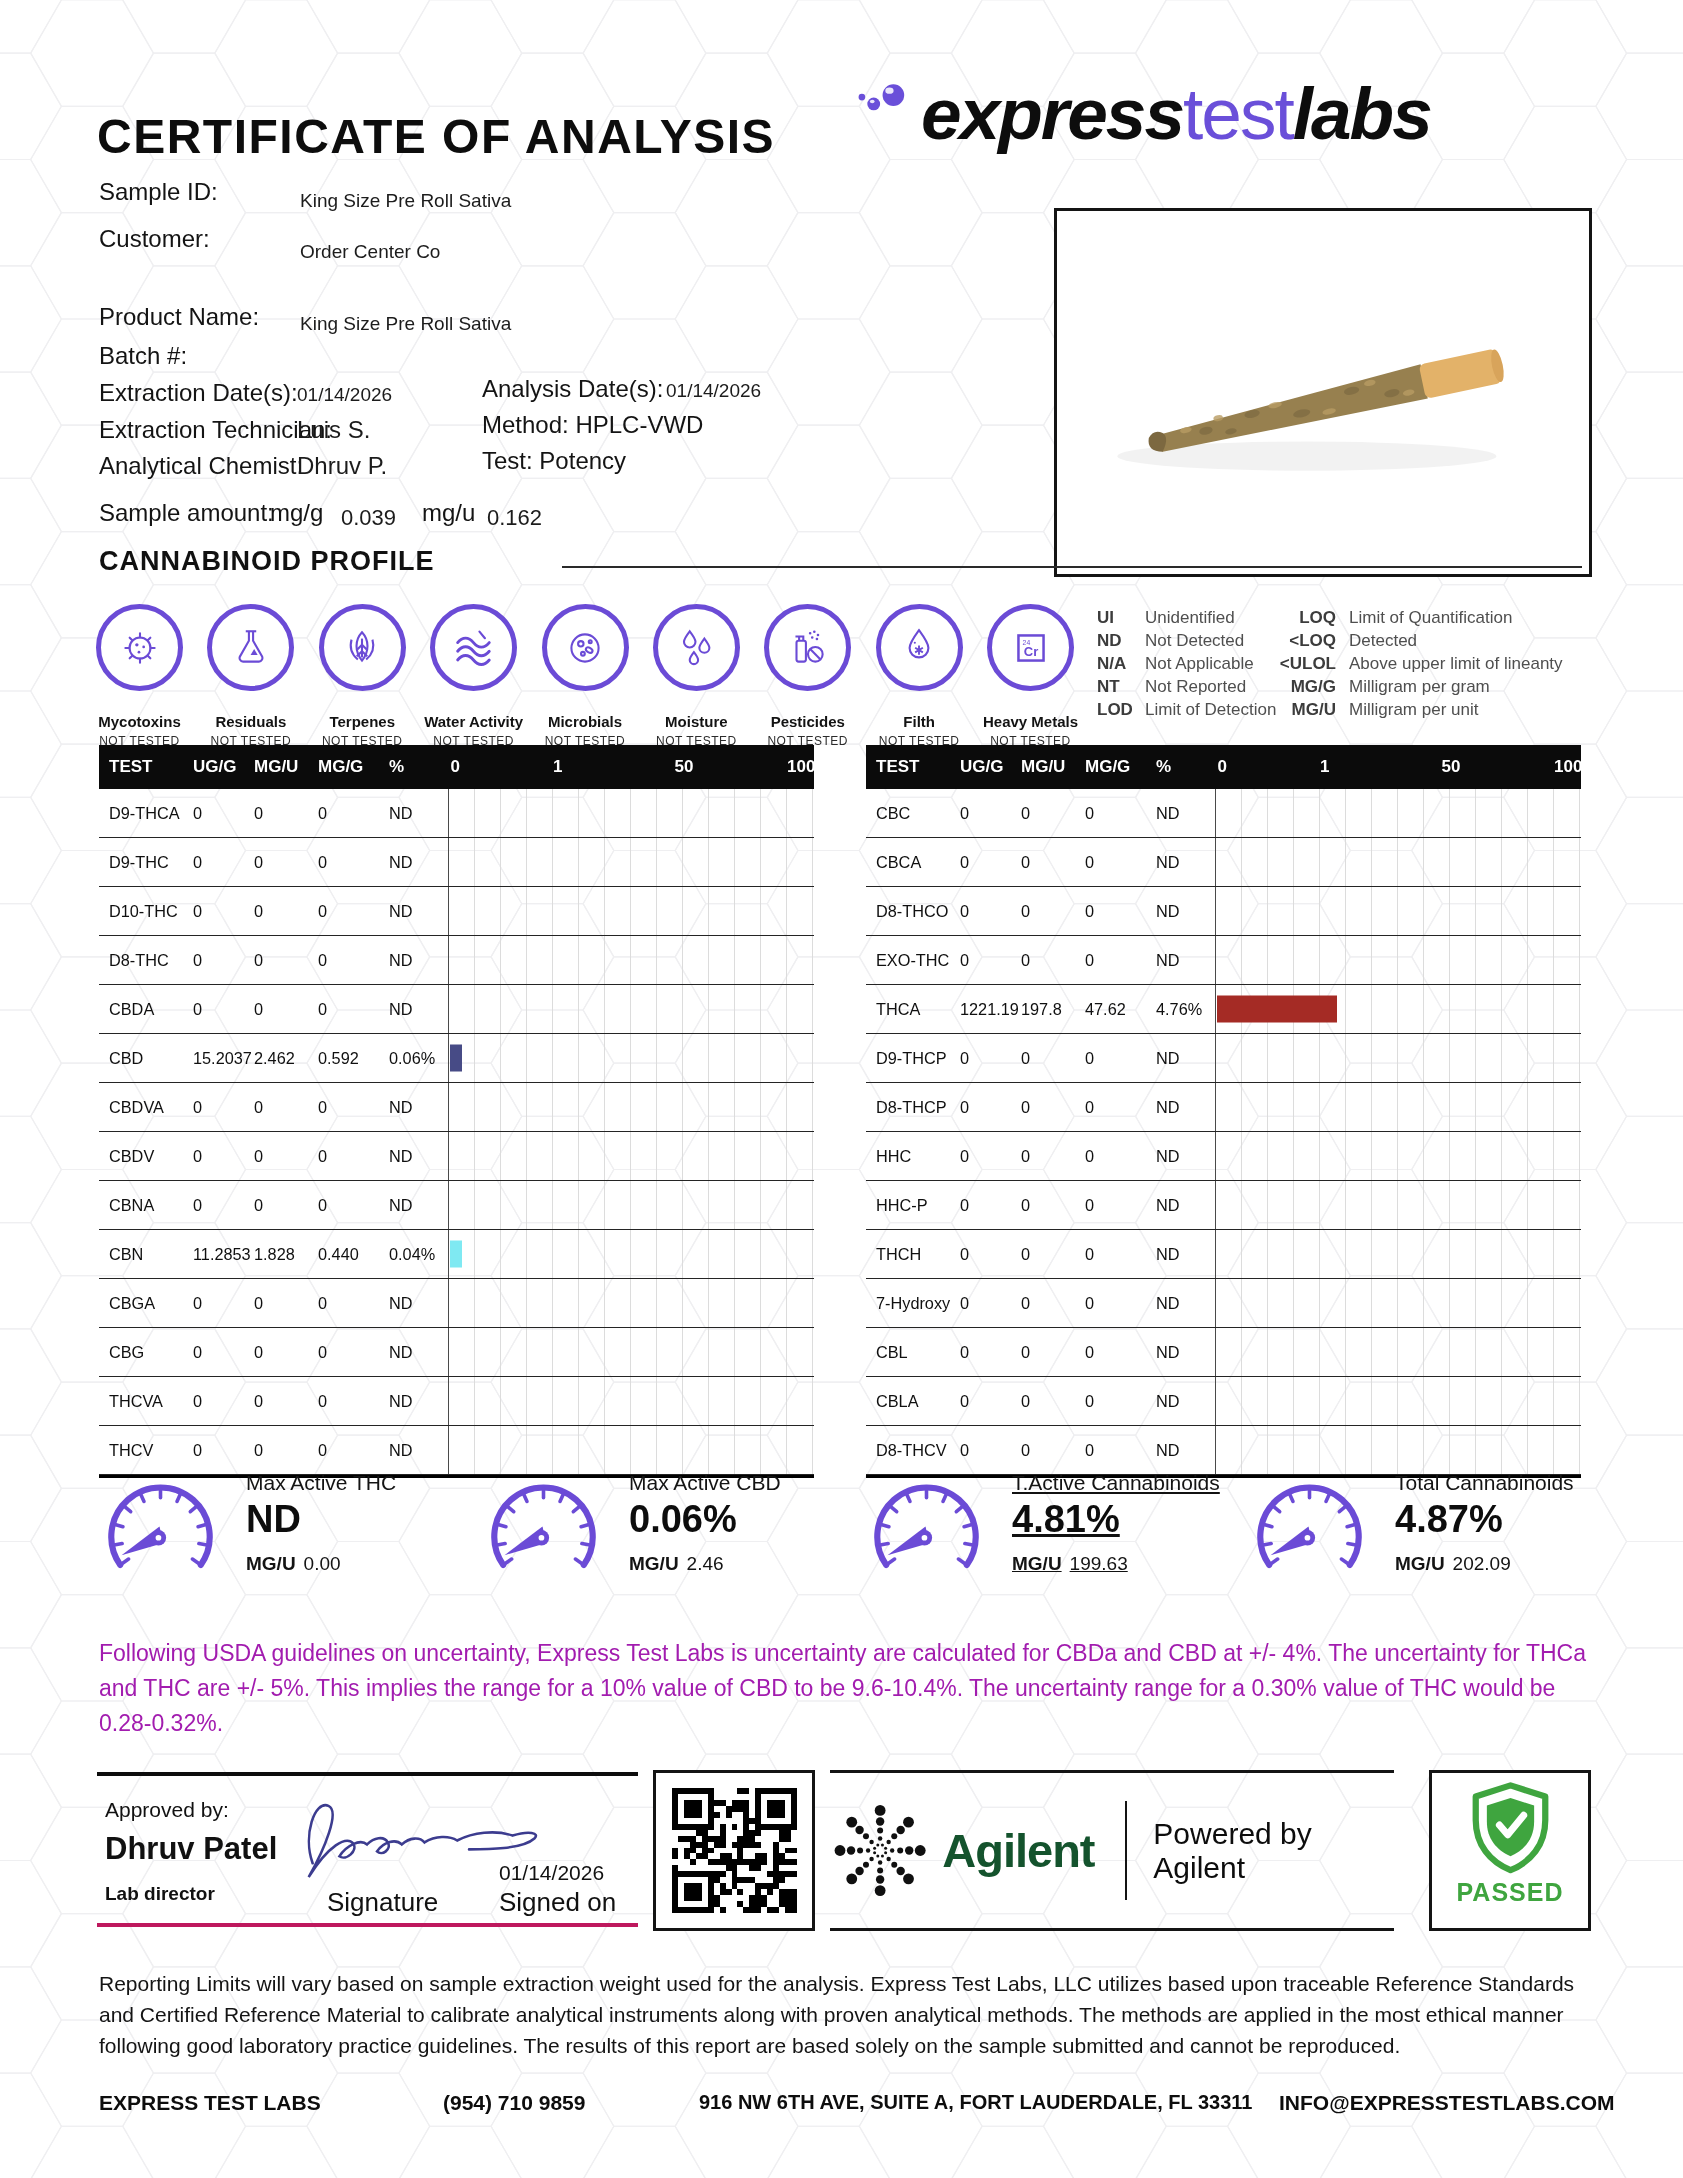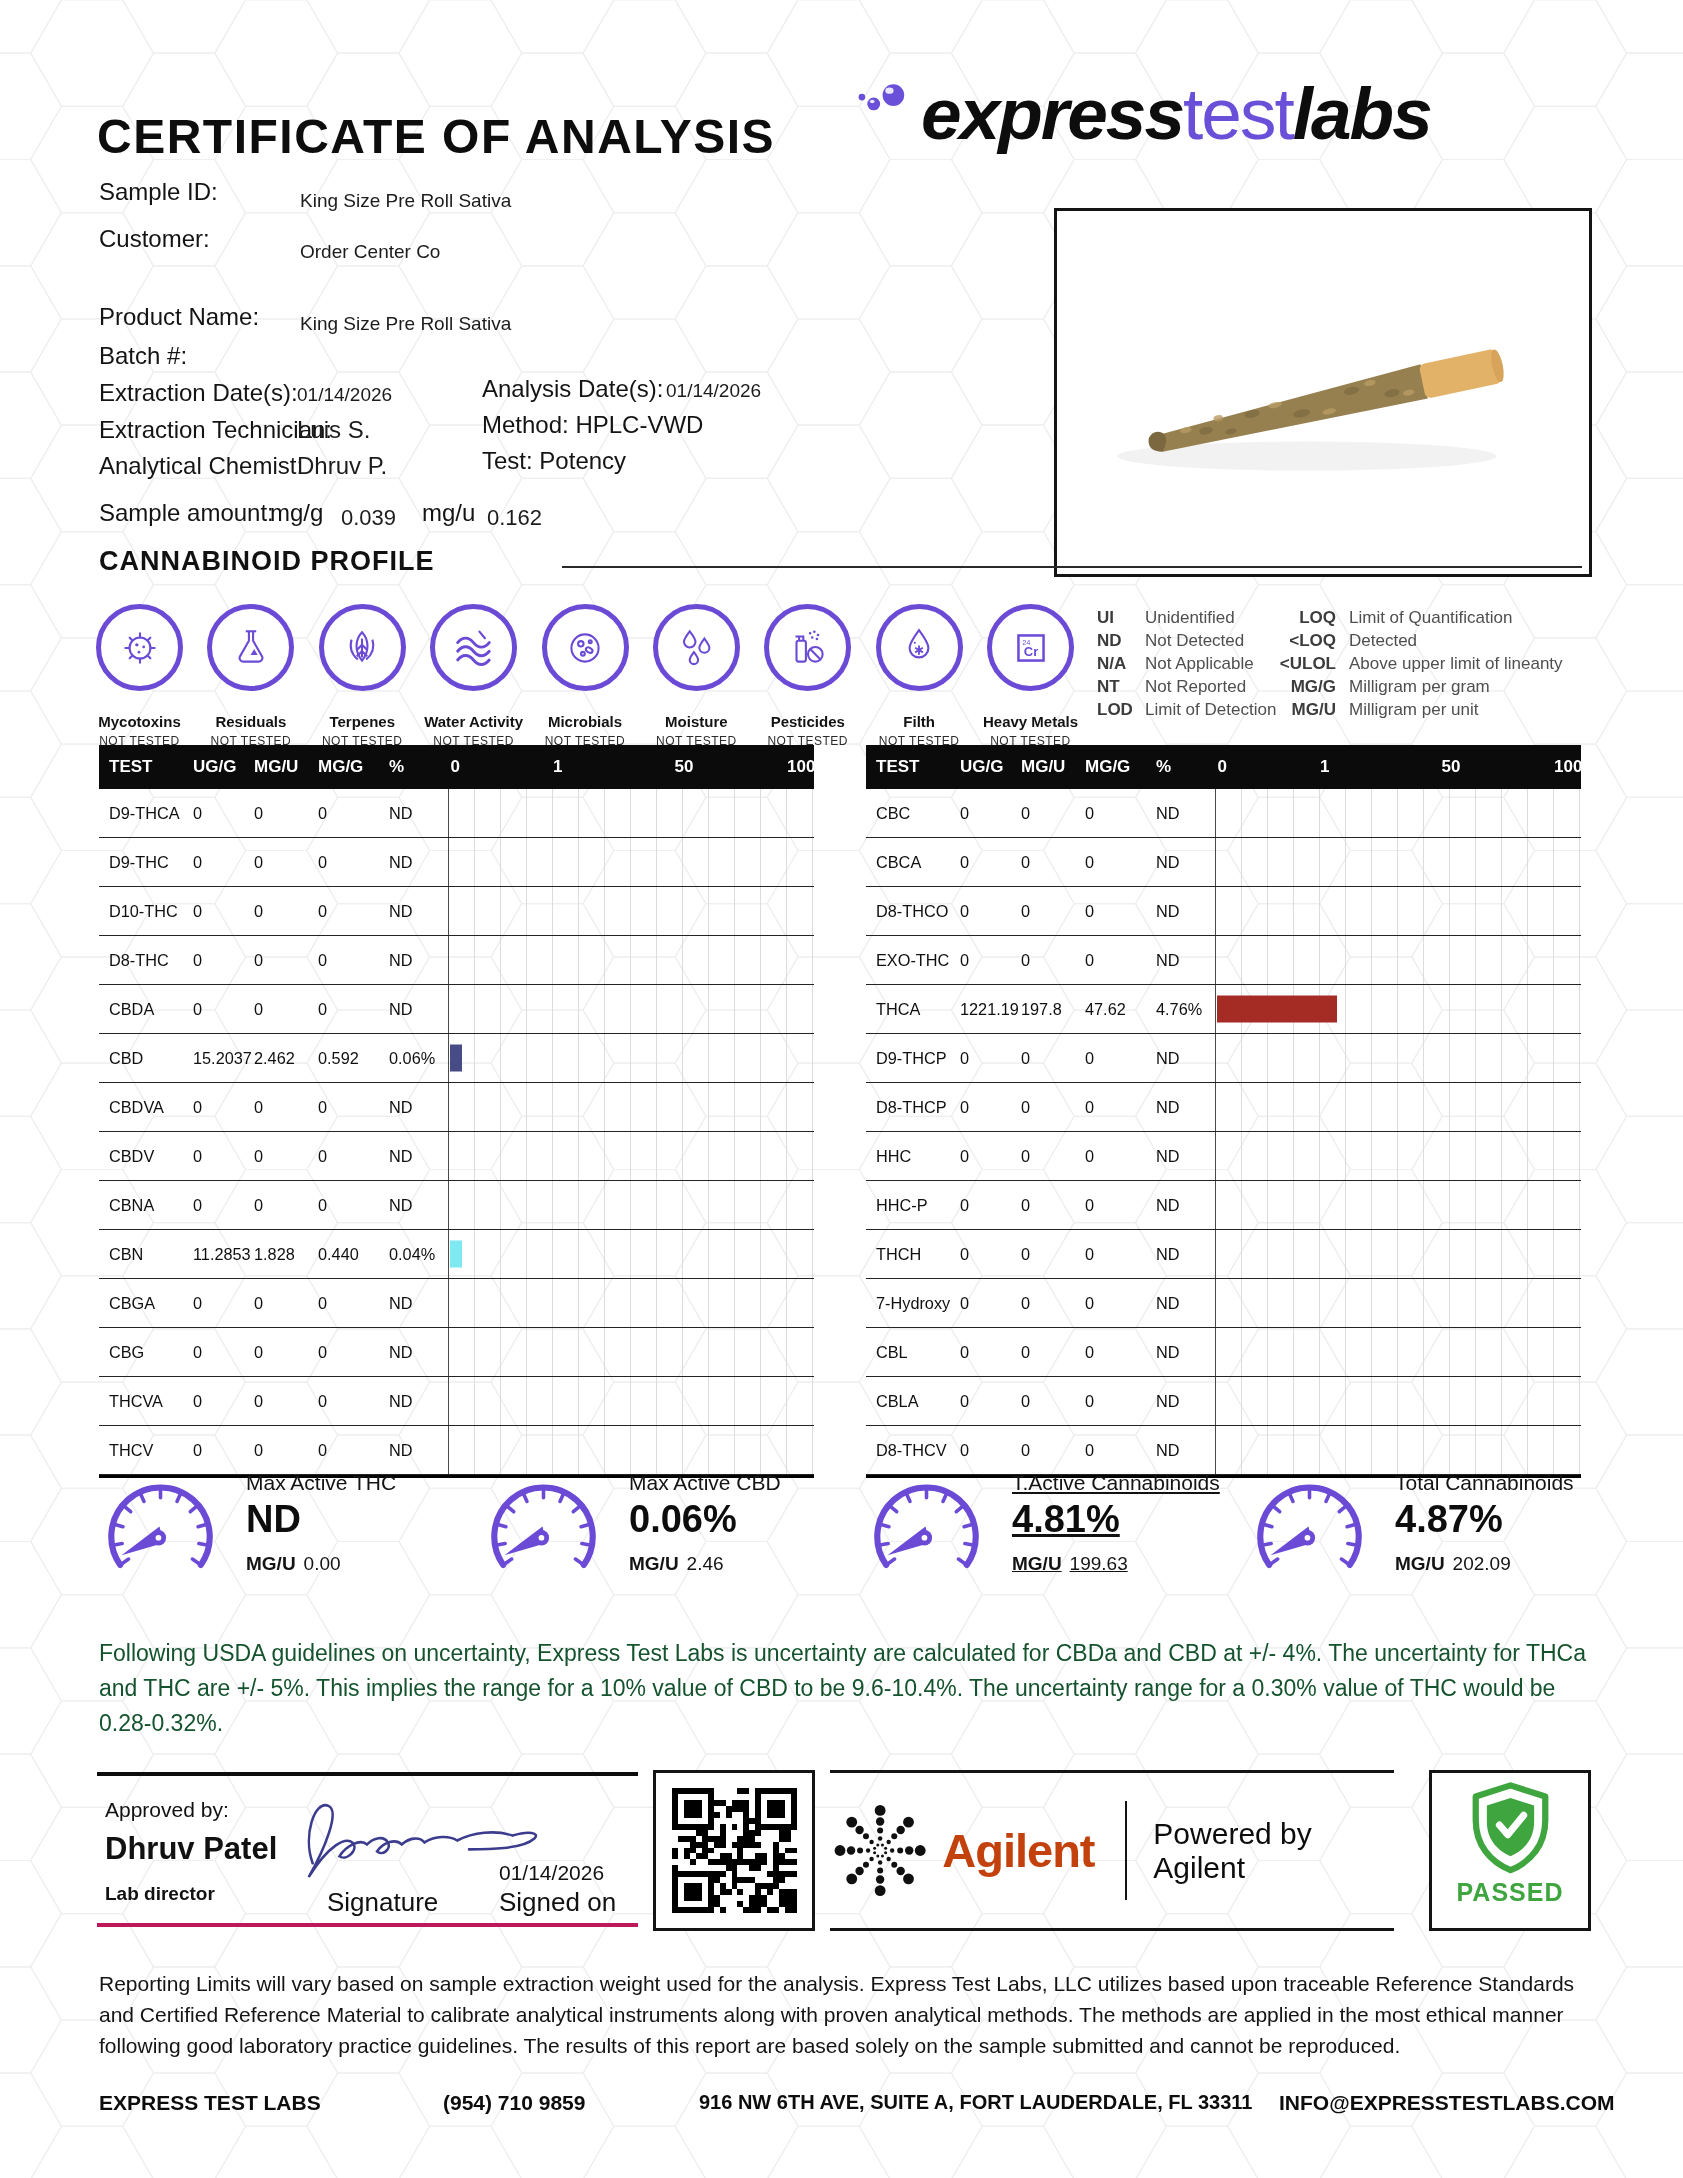--- a/index.html
+++ b/index.html
@@ -66,7 +66,7 @@
   .gunit b{font-weight:800;margin-right:8px;}
 
   .uncertainty{position:absolute;left:99px;top:1636px;width:1490px;font-size:23px;
-               line-height:35px;z-index:2;color:#14532d;margin:0;}
+               line-height:35px;z-index:2;color:#a21caf;margin:0;}
 
   .approve-box{position:absolute;left:97px;top:1772px;width:541px;height:147px;
                border-top:4px solid #0d0d0d;border-bottom:4px solid #be185d;z-index:2;}

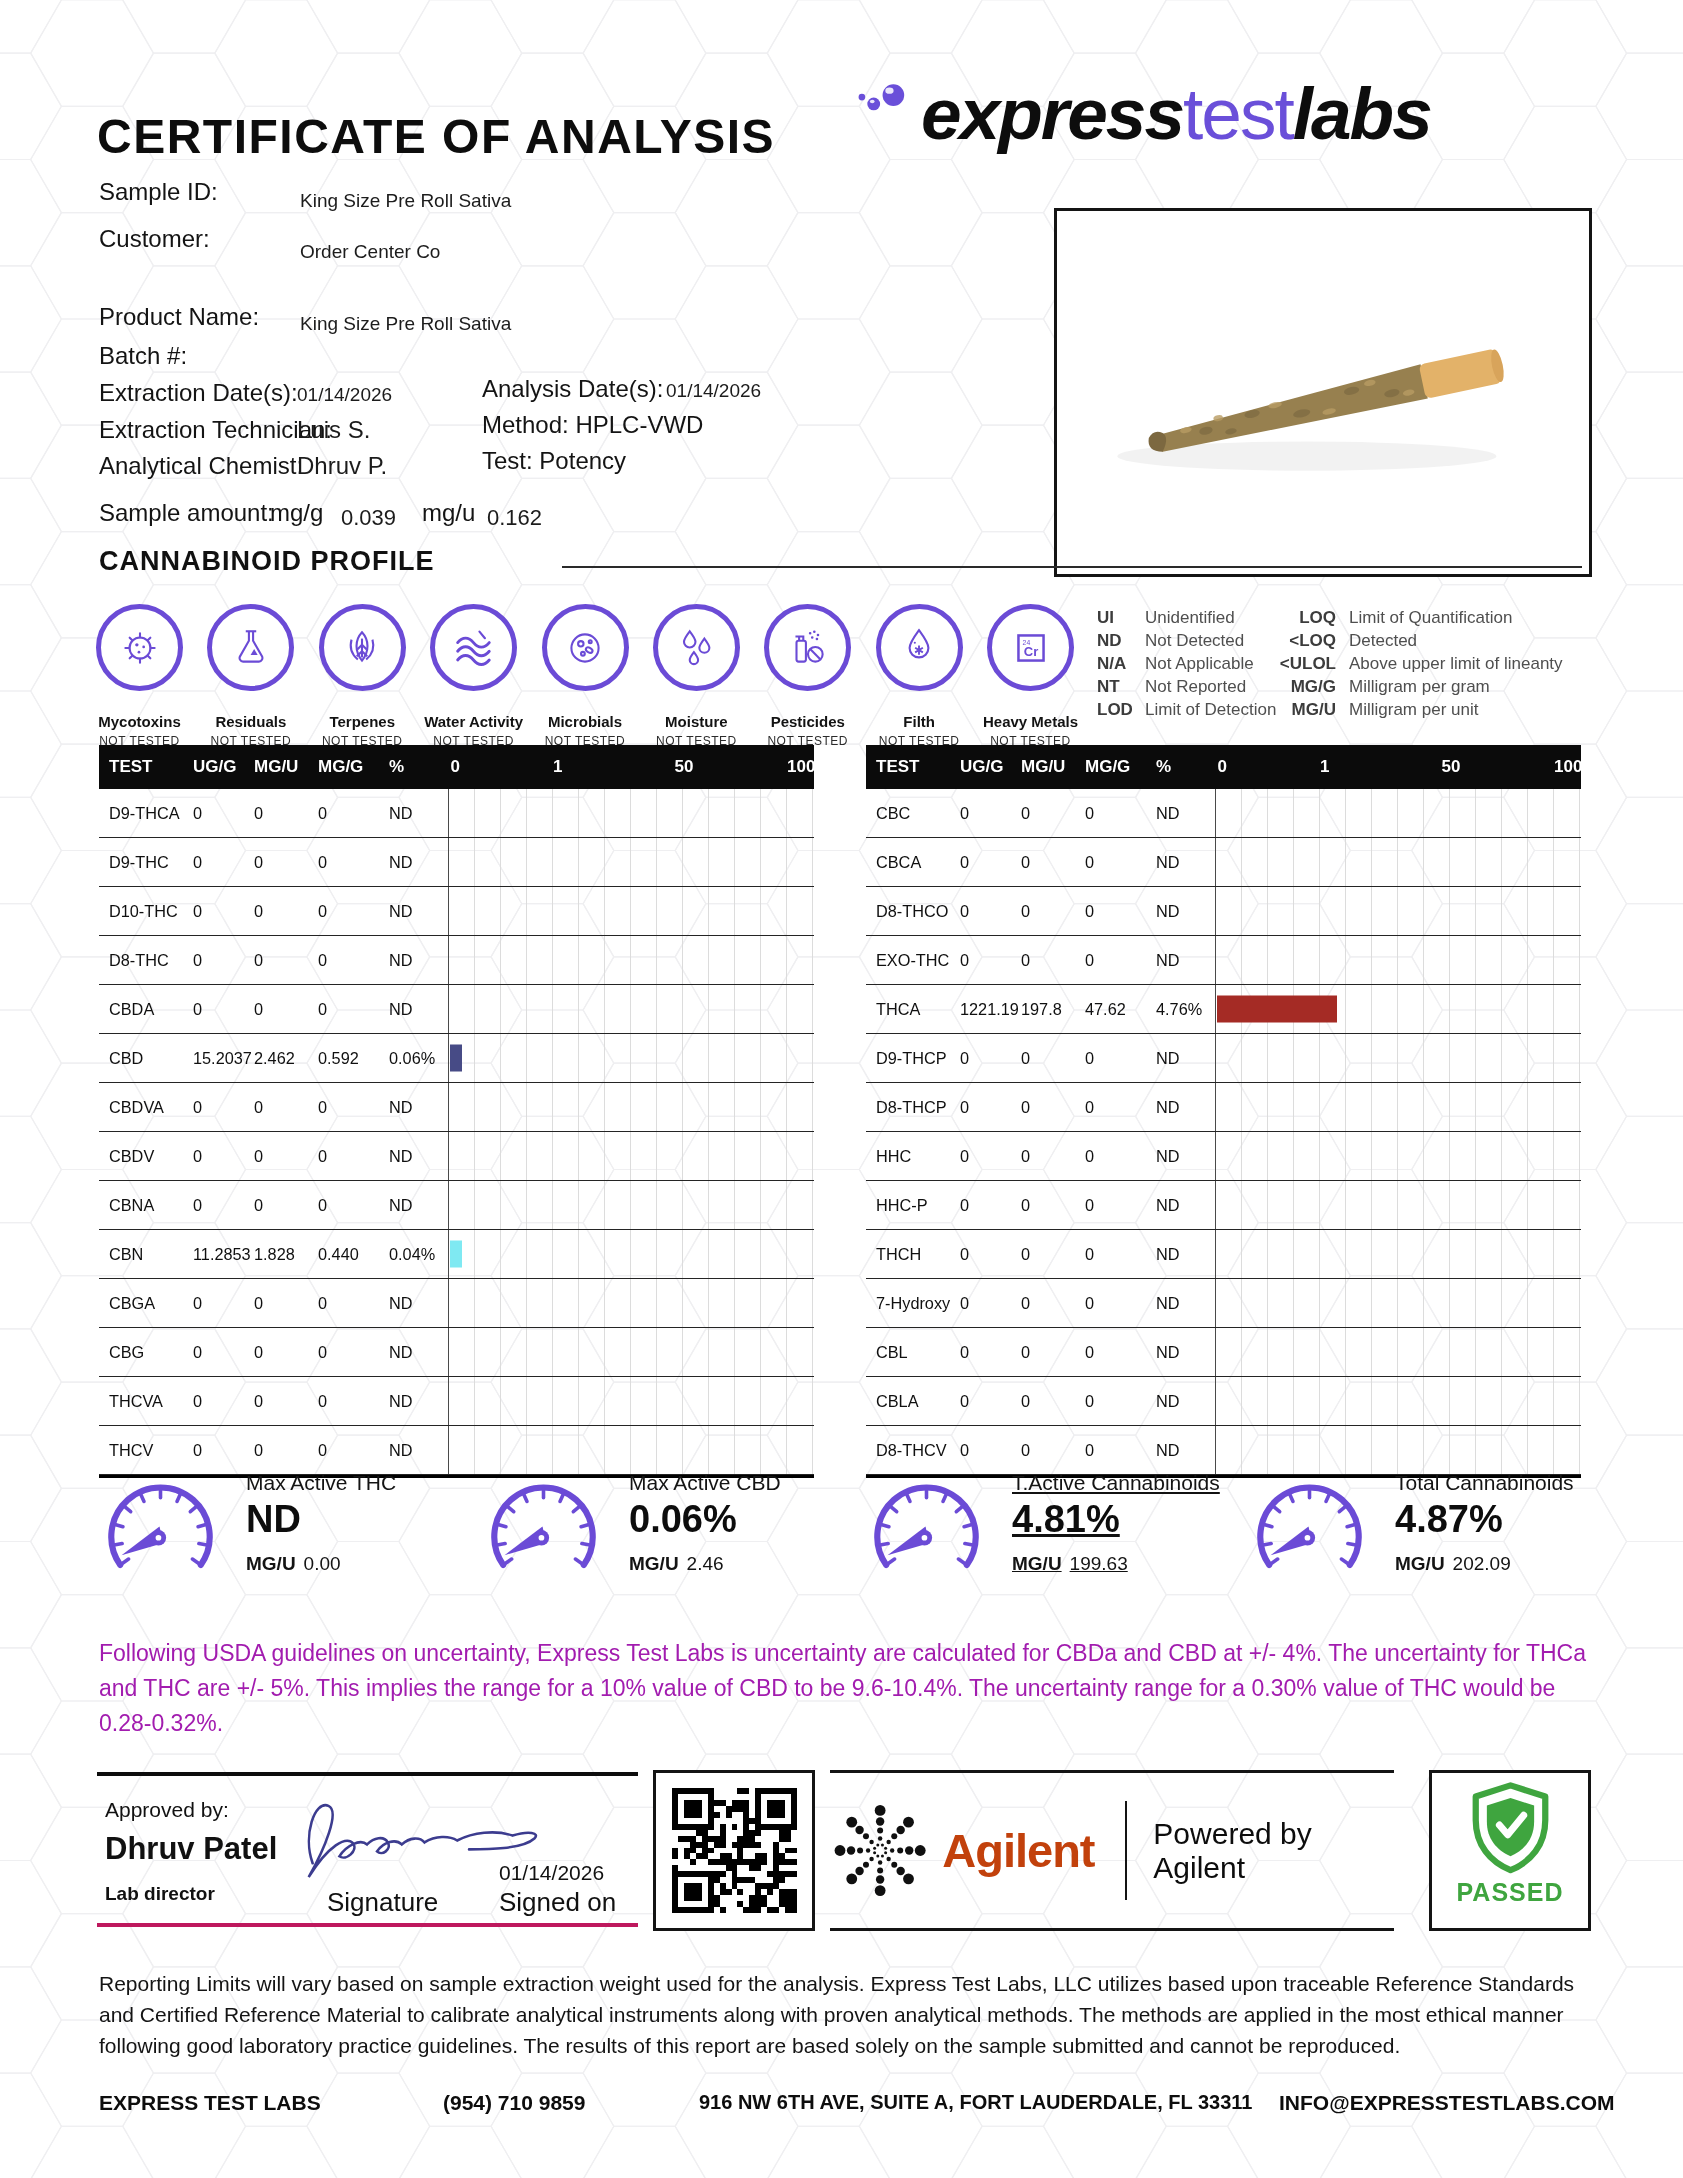--- a/index.html
+++ b/index.html
@@ -83,7 +83,7 @@
   .agilent{position:absolute;left:830px;top:1770px;width:564px;height:155px;
            border-top:3px solid #141414;border-bottom:3px solid #141414;z-index:2;
            display:flex;align-items:center;}
-  .ag-brand{font-size:47px;font-weight:800;color:#c2410c;margin-left:12px;letter-spacing:-1px;}
+  .ag-brand{font-size:47px;font-weight:800;color:#14532d;margin-left:12px;letter-spacing:-1px;}
   .ag-div{width:3px;height:99px;background:#141414;margin:0 26px 0 30px;}
   .ag-powered{font-size:30px;color:#0d0d0d;}
   .passed-box{position:absolute;left:1429px;top:1770px;width:156px;height:155px;

